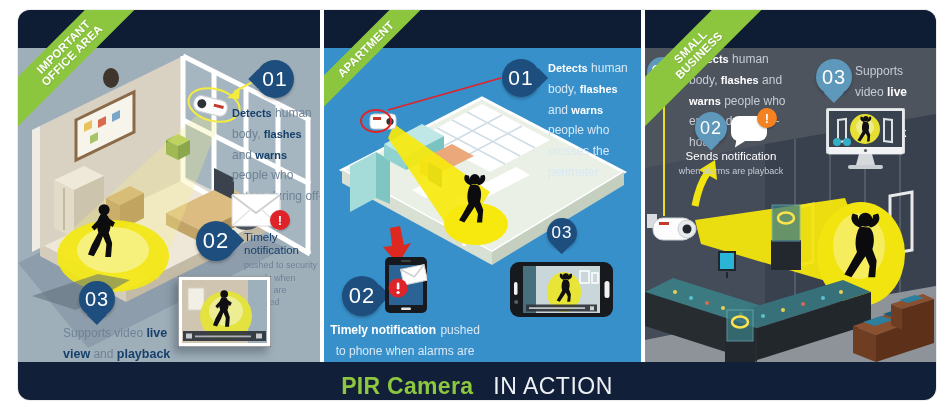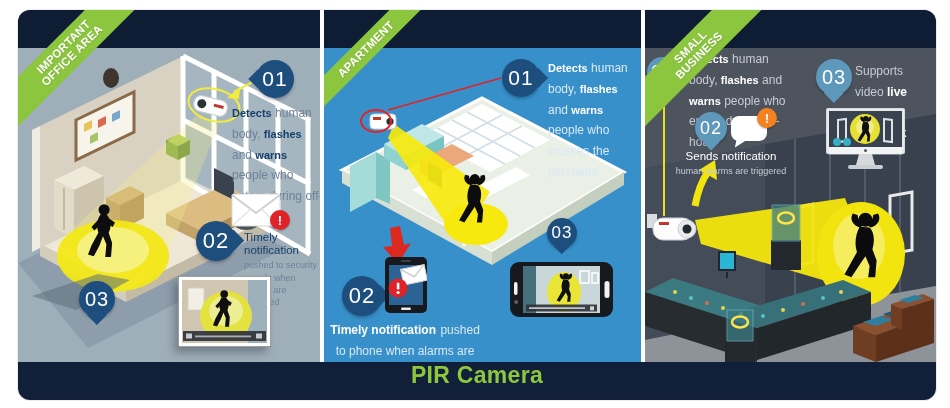--- a/index.html
+++ b/index.html
@@ -372,7 +372,7 @@
         </div>
       <div class="step-text" style="left:30px;top:140px;width:112px;text-align:center;">
         <div class="step-title">Sends notification</div>
-        <div class="step-desc">human alarms are triggered</div>
+        <div class="step-desc">when alarms are playback</div>
       </div>
       <div class="marker steel tip-down" style="left:171px;top:49px;width:36px;height:36px;font-size:20px;">
           <span>03</span>

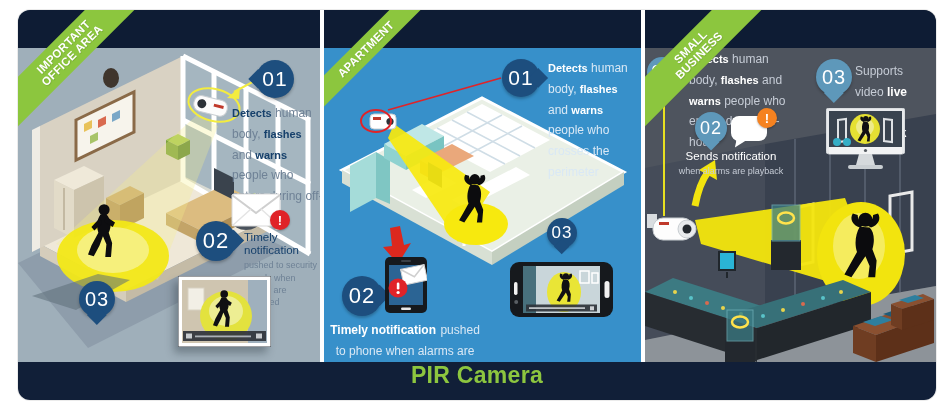--- a/index.html
+++ b/index.html
@@ -152,6 +152,7 @@
       <div class="marker navy tip-down" style="left:61px;top:271px;width:36px;height:36px;font-size:20px;">
           <span>03</span>
         </div>
+      <div class="step-text" style="left:45px;top:312px;width:118px;"><span class="l">Supports video </span><span class="b" style="font-size:12.5px;">live view</span><span class="l"> and </span><span class="b" style="font-size:12.5px;">playback</span><span class="l"></span></div>
       <div class="video-thumb" style="left:160px;top:266px;width:93px;height:71px;">
         <svg viewBox="0 0 93 71" width="93" height="71">
           <rect width="93" height="71" fill="#ffffff" stroke="#3a3f45"></rect>

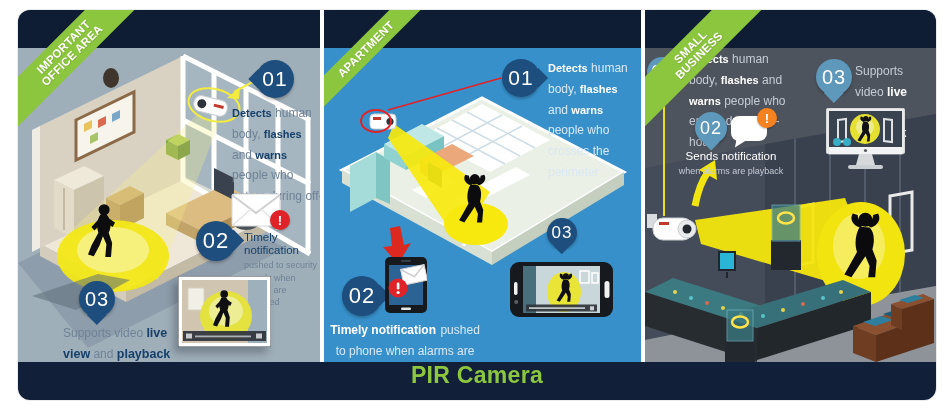--- a/index.html
+++ b/index.html
@@ -44,7 +44,7 @@
   .device{position:absolute;z-index:4;}
   .bubble{position:absolute;z-index:4;width:36px;height:25px;background:#fff;border-radius:8px;}
   .bubble::after{content:"";position:absolute;left:5px;bottom:-8px;width:0;height:0;border:6px solid transparent;border-top-color:#fff;border-left-color:#fff;transform:rotate(12deg);}
-  .footer{height:38px;background:#111f38;display:flex;align-items:flex-start;justify-content:center;gap:20px;}
+  .footer{height:38px;background:#111f38;display:flex;align-items:flex-end;justify-content:center;gap:20px;}
   .footer .brand{color:#8dc63f;font-weight:bold;font-size:23px;letter-spacing:.3px;}
   .footer .suffix{color:#edf1f5;font-weight:500;font-size:23px;letter-spacing:.5px;}
 </style>

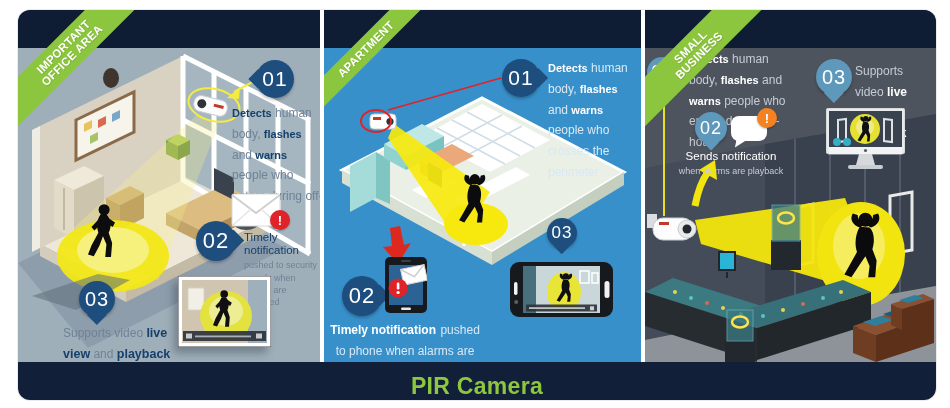--- a/index.html
+++ b/index.html
@@ -407,6 +407,7 @@
 
   <div class="footer">
     <span class="brand">PIR Camera</span>
+    <span class="suffix">IN ACTION</span>
   </div>
 </div>
 

